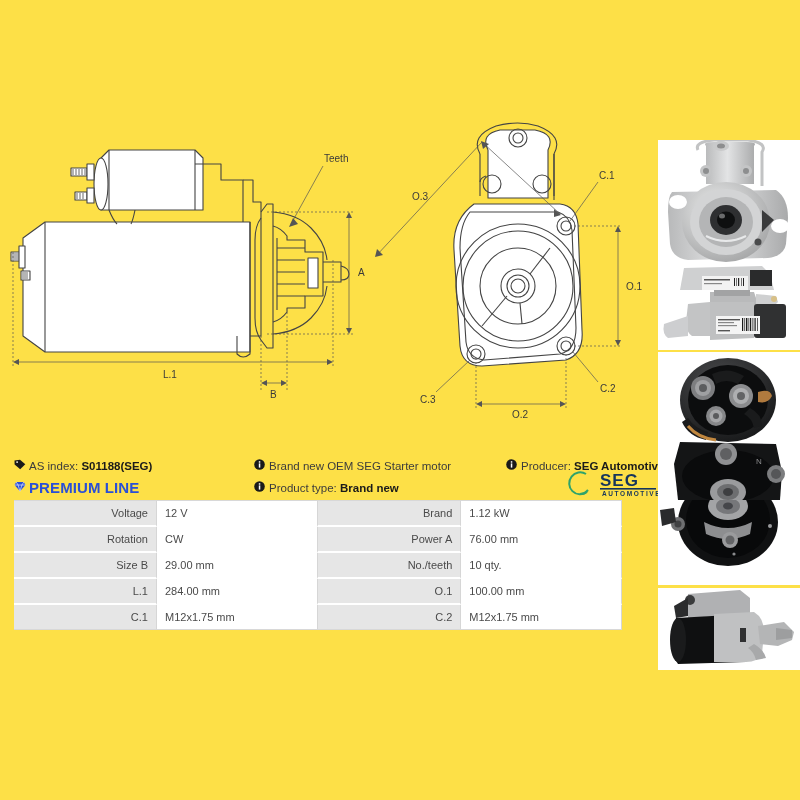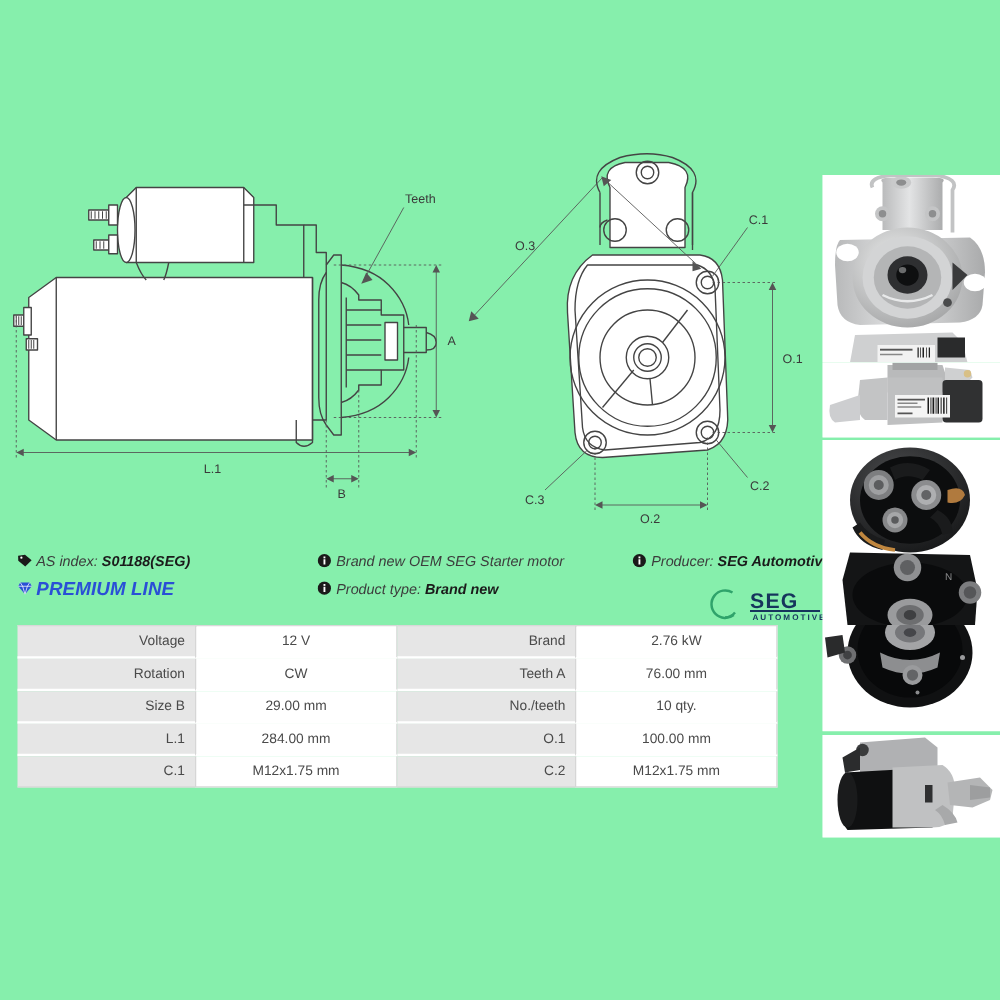--- a/index.html
+++ b/index.html
@@ -4,7 +4,7 @@
 <style>
   html,body{margin:0;padding:0;background:#ffffff;}
   body{width:800px;height:800px;font-family:"Liberation Sans",sans-serif;color:#333;overflow:hidden;}
-  .page{position:relative;width:800px;height:800px;background:#86efac;}
+  .page{position:relative;width:800px;height:800px;background:#fde047;}
 
   
   .drawings{position:absolute;left:0;top:110px;width:660px;height:325px;}

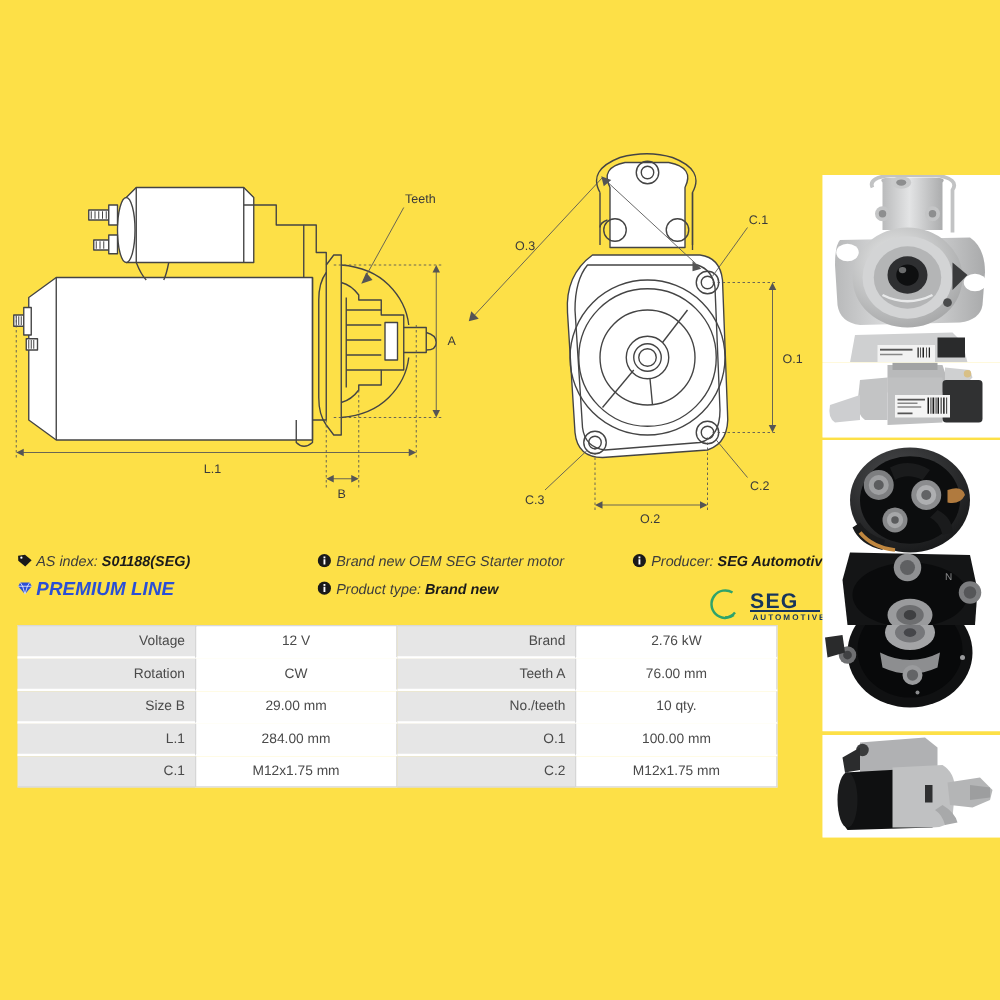--- a/index.html
+++ b/index.html
@@ -14,7 +14,7 @@
 
   
   .info{position:absolute;left:14px;top:442px;width:650px;height:48px;}
-  .info-col{position:absolute;top:0;font-style:italic;}
+  .info-col{position:absolute;top:16px;}
   .col1{left:0;width:230px;}
   .col2{left:240px;width:250px;}
   .col3{left:492px;width:165px;}

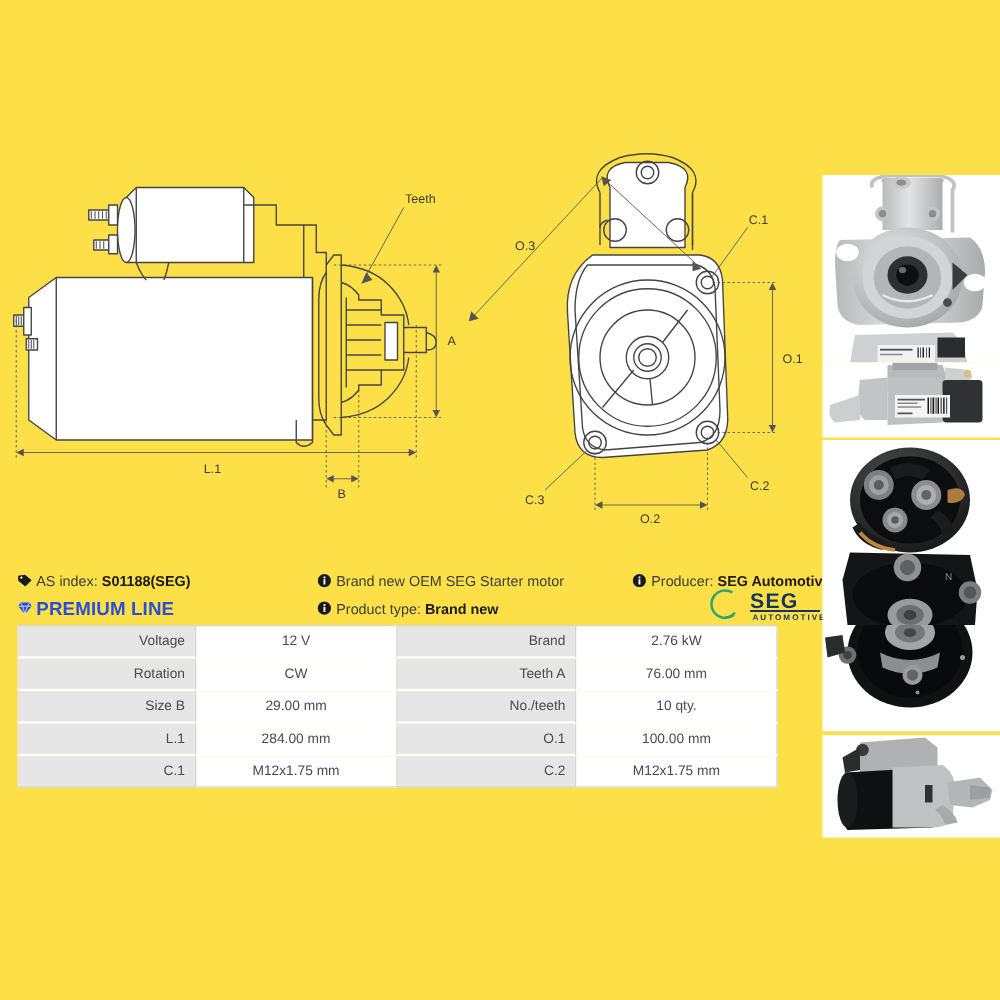--- a/index.html
+++ b/index.html
@@ -32,7 +32,7 @@
         font-size:11px;color:#4a4a4a;}
   .spec td{padding:5px 8px;vertical-align:top;line-height:14px;}
   .spec td.lbl{background:#e6e6e6;text-align:right;border-bottom:2px solid #ffffff;}
-  .spec td.val{background:#ffffff;text-align:center;border-bottom:2px solid #ffffff;
+  .spec td.val{background:#ffffff;text-align:left;border-bottom:2px solid #ffffff;
                border-left:1px solid #d6d6d6;border-right:1px solid #d6d6d6;}
   .spec tr:first-child td{border-top:1px solid #d8d8d8;}
   .spec tr:last-child td{border-bottom:1px solid #d8d8d8;}

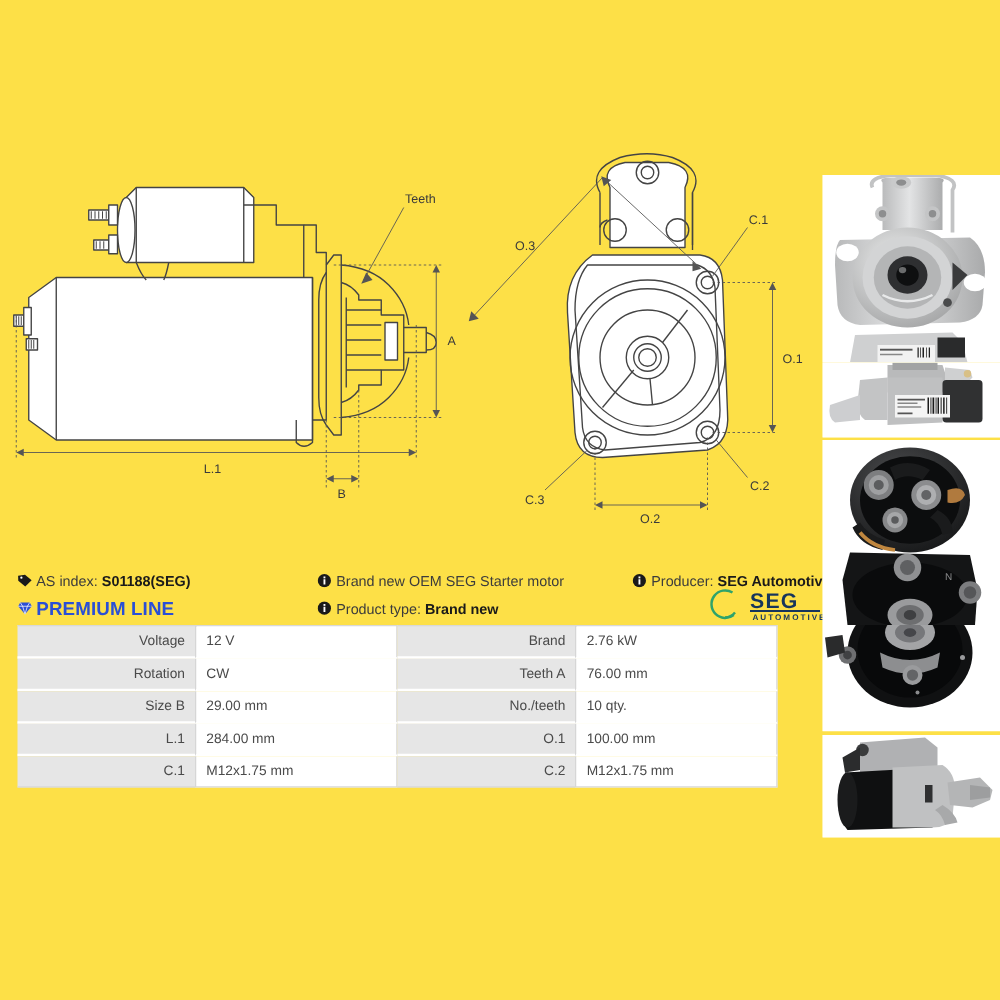--- a/index.html
+++ b/index.html
@@ -282,7 +282,7 @@
         <td class="lbl c1">Voltage</td>
         <td class="val c2">12 V</td>
         <td class="lbl c3">Brand</td>
-        <td class="val c4">2.76 kW</td>
+        <td class="val c4">1.12 kW</td>
       </tr>
       <tr>
         <td class="lbl c1">Rotation</td>

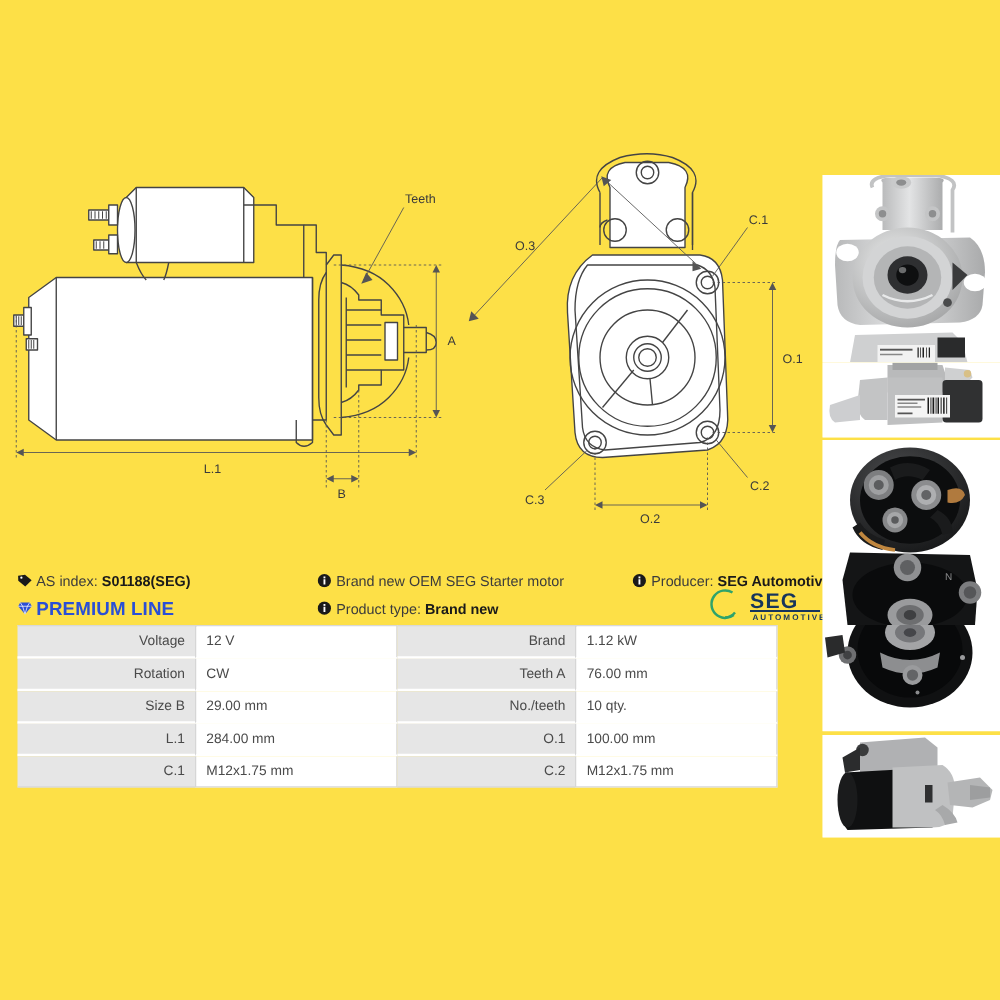--- a/index.html
+++ b/index.html
@@ -287,7 +287,7 @@
       <tr>
         <td class="lbl c1">Rotation</td>
         <td class="val c2">CW</td>
-        <td class="lbl c3">Teeth A</td>
+        <td class="lbl c3">Power A</td>
         <td class="val c4">76.00 mm</td>
       </tr>
       <tr>

